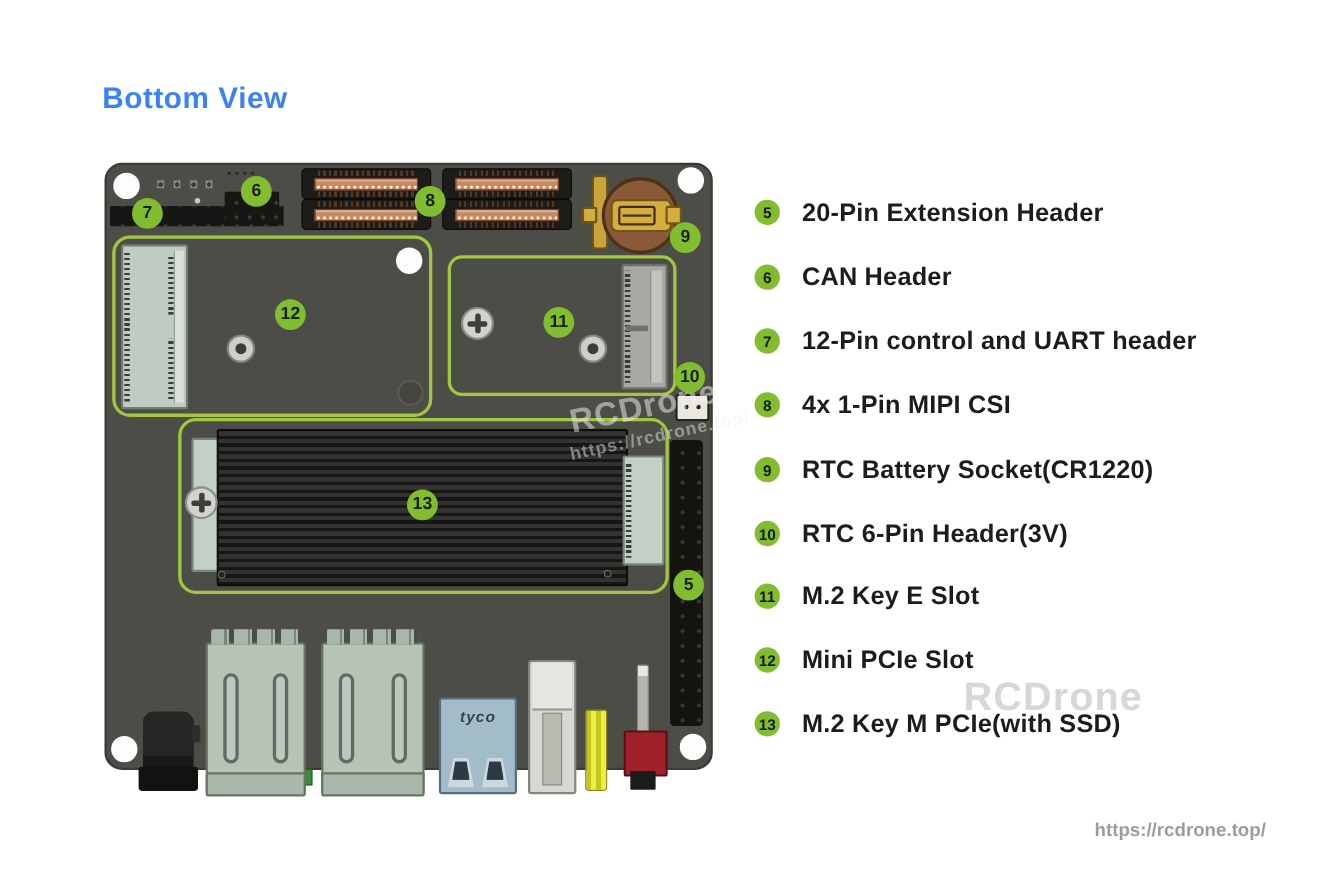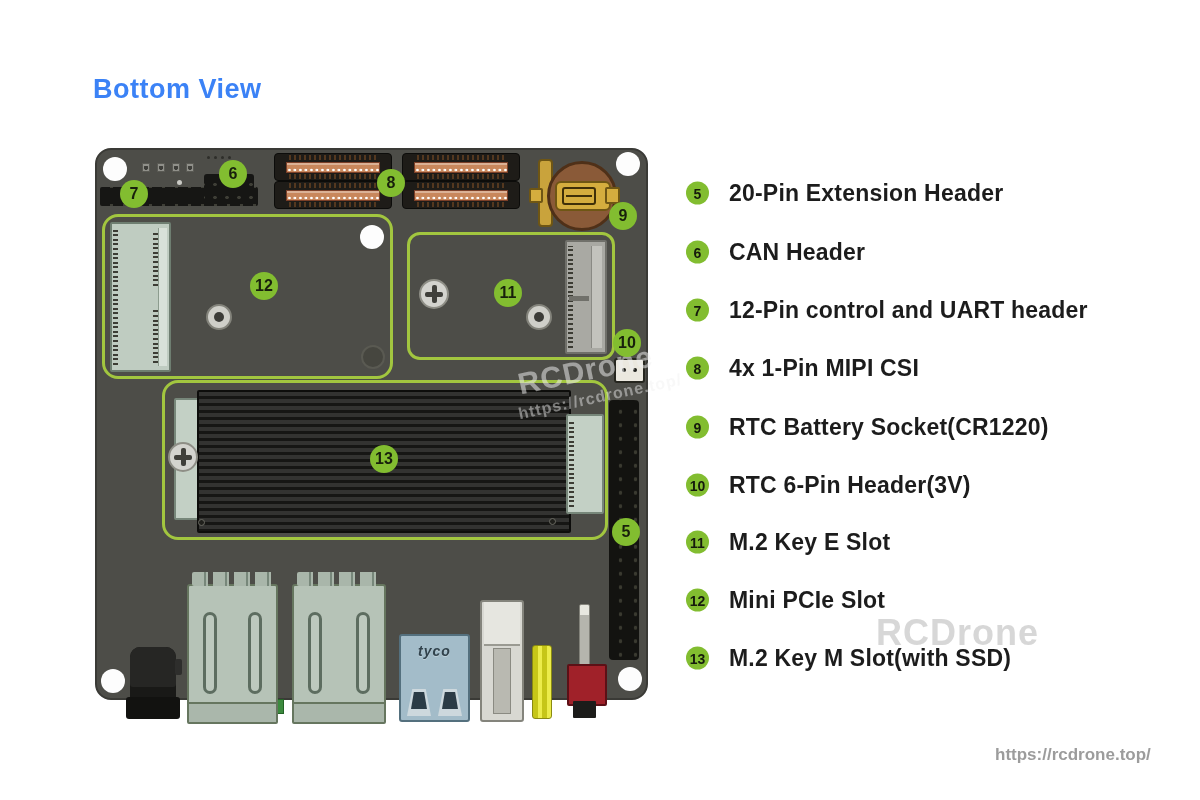--- a/index.html
+++ b/index.html
@@ -317,7 +317,7 @@
       </div>
       <div class="lrow" style="top: 658px;">
         <span class="lbadge">13</span>
-        <span class="llabel">M.2 Key M Slot(with SSD)</span>
+        <span class="llabel">M.2 Key M PCIe(with SSD)</span>
       </div>
     </div>
 

